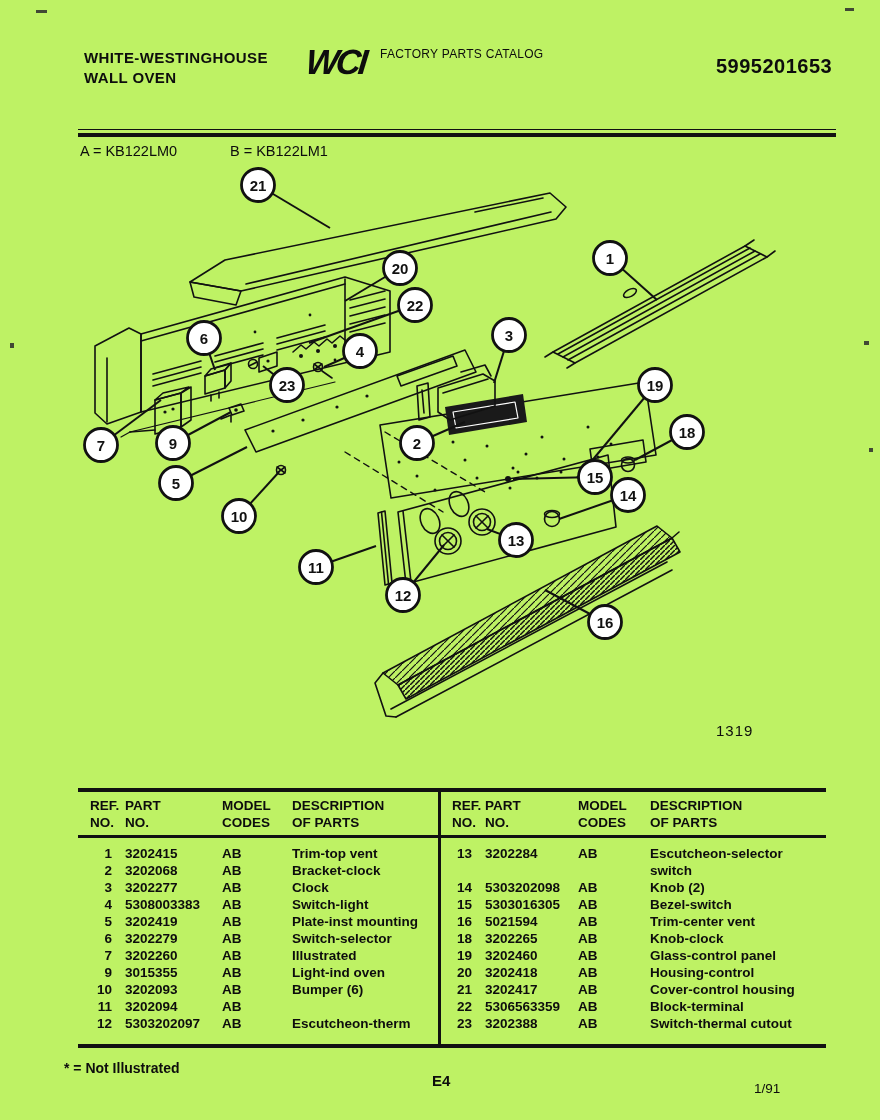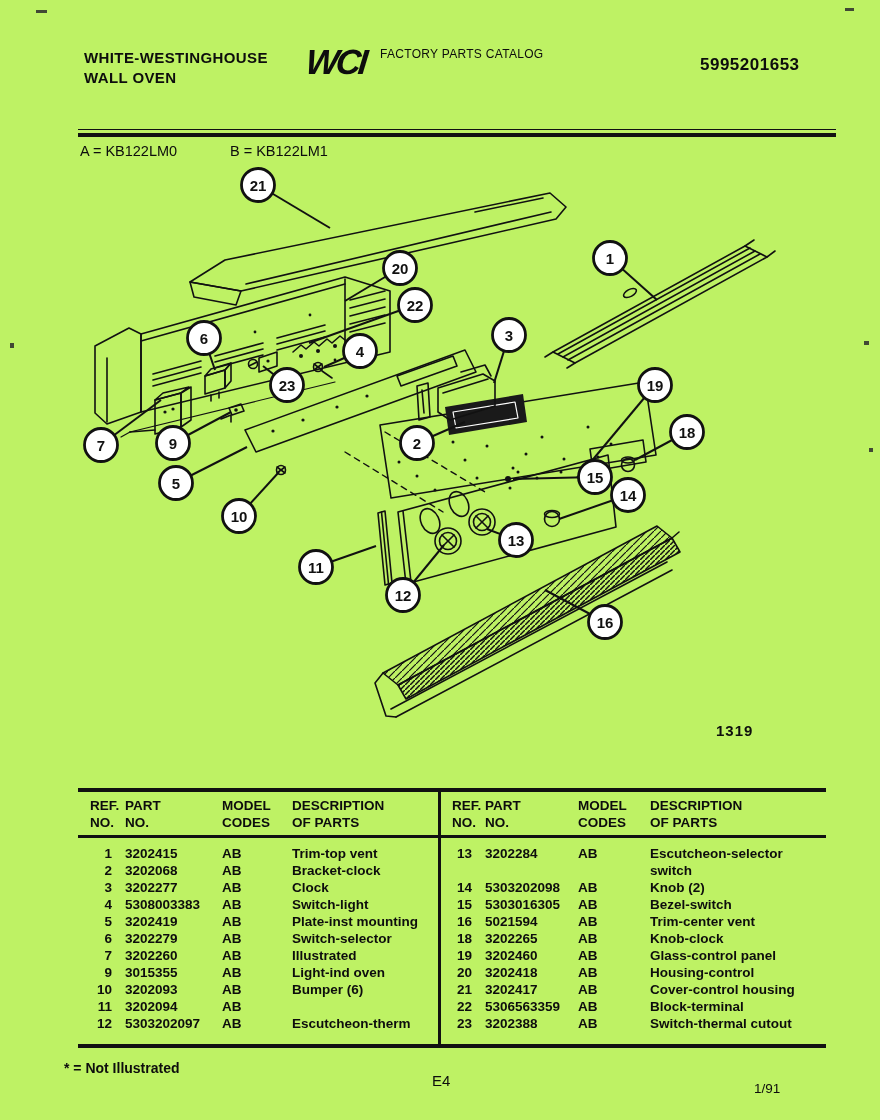--- a/index.html
+++ b/index.html
@@ -11,7 +11,7 @@
   .brand{left:84px;top:48px;font-size:15px;font-weight:bold;letter-spacing:.4px;line-height:20px;}
   .logo{left:306px;top:42px;font-size:35px;font-weight:bold;font-style:italic;letter-spacing:-3px;transform:skewX(-6deg);}
   .cat-title{left:380px;top:47px;font-size:12px;font-weight:normal;letter-spacing:.3px;}
-  .docnum{left:700px;top:55px;font-size:17px;font-weight:bold;letter-spacing:.5px;text-align:right;}
+  .docnum{left:716px;top:55px;font-size:20px;font-weight:bold;letter-spacing:.5px;text-align:right;}
   .head-rule{left:78px;top:129px;width:758px;height:3px;border-top:1.5px solid #111;border-bottom:4.5px solid #111;}
   .models{left:80px;top:143px;width:420px;height:20px;font-size:14.5px;font-weight:normal;}
   .model-b{position:absolute;left:150px;top:0;}

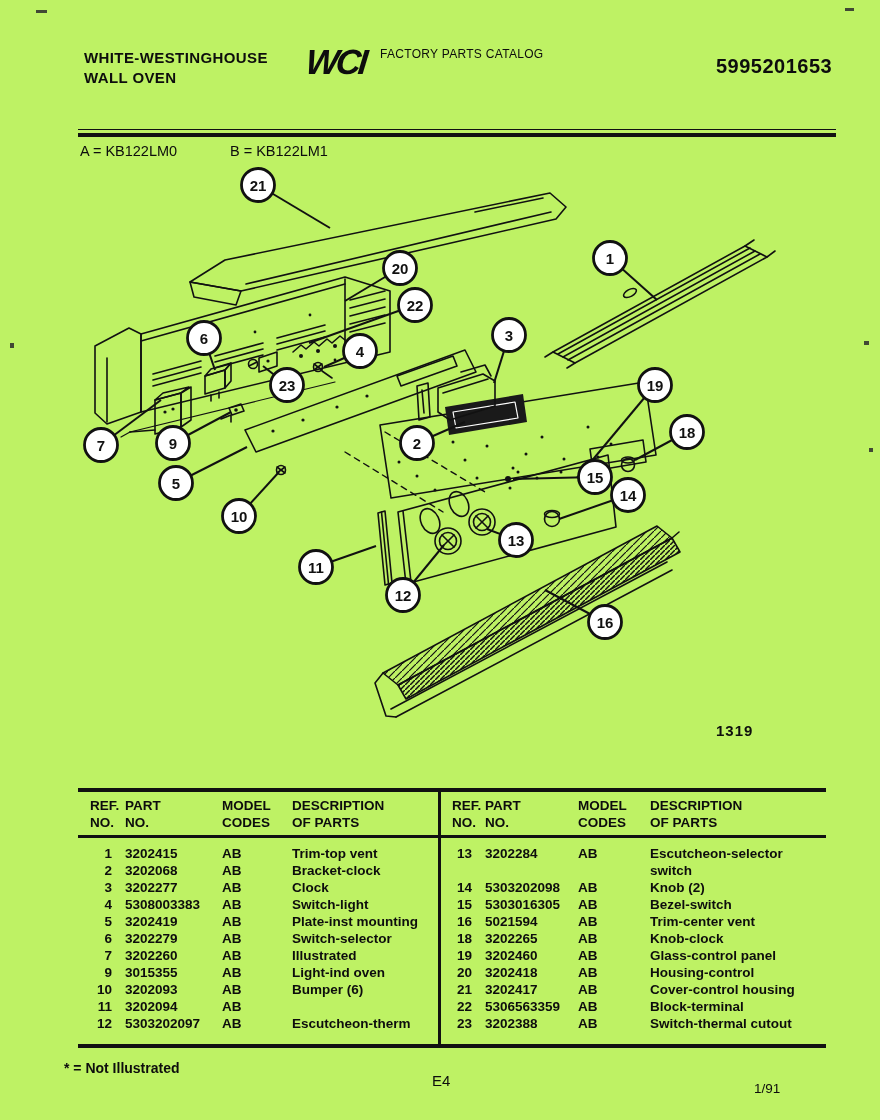--- a/index.html
+++ b/index.html
@@ -17,7 +17,7 @@
   .model-b{position:absolute;left:150px;top:0;}
   
   #diagram{position:absolute;left:45px;top:160px;width:790px;height:590px;}
-  .fig-num{left:716px;top:722px;font-size:15px;font-weight:bold;letter-spacing:1px;}
+  .fig-num{left:716px;top:722px;font-size:15px;font-weight:normal;letter-spacing:1px;}
   .leader{stroke:#111;stroke-width:2;}
   .bubble{fill:#fff;stroke:#111;stroke-width:2.8;}
   .bubble-num{fill:#111;font-family:"Liberation Sans",sans-serif;font-size:15px;font-weight:bold;text-anchor:middle;}

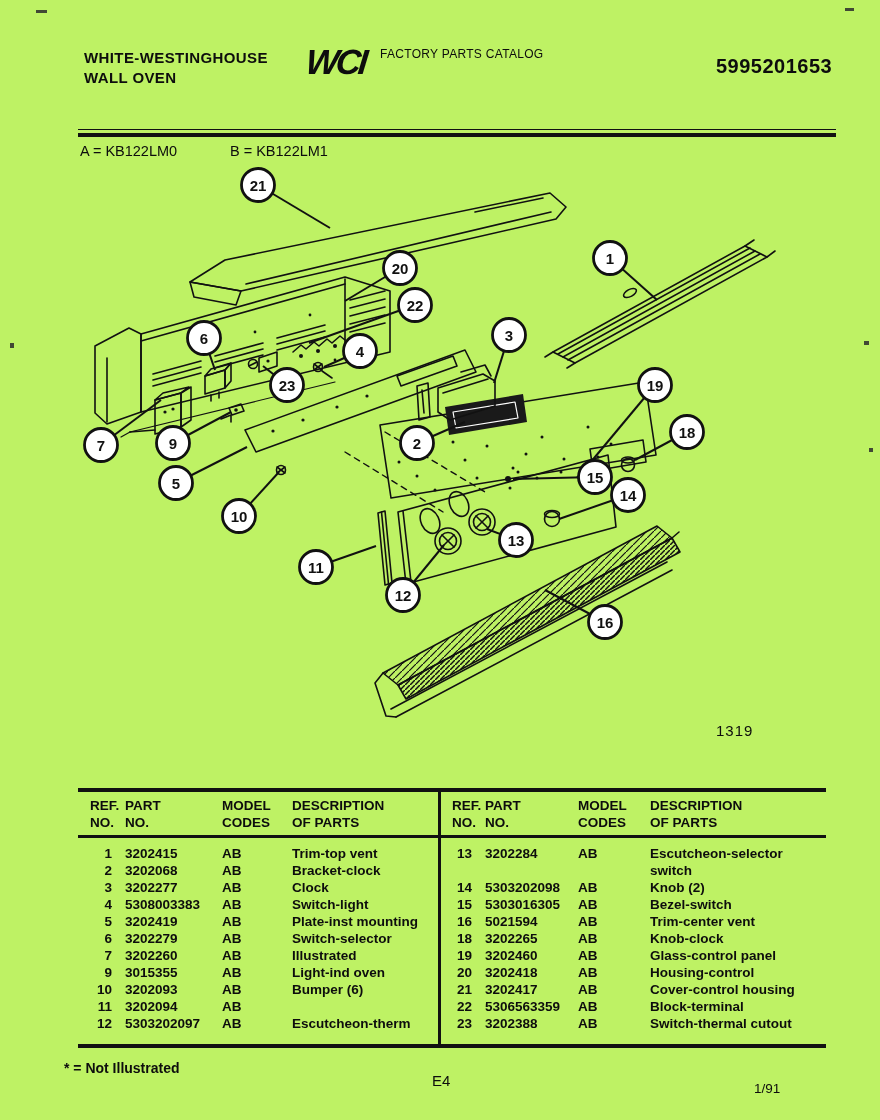--- a/index.html
+++ b/index.html
@@ -39,7 +39,7 @@
   .tbody{padding-top:7px;}
   
   .footnote{left:64px;top:1060px;font-size:14px;font-weight:bold;}
-  .pagenum{left:432px;top:1072px;font-size:15px;font-weight:normal;}
+  .pagenum{left:432px;top:1072px;font-size:15px;font-weight:bold;}
   .issue{left:754px;top:1081px;font-size:13.5px;font-weight:normal;}
   
   .speck{position:absolute;background:#2b2b2b;opacity:.85;}

